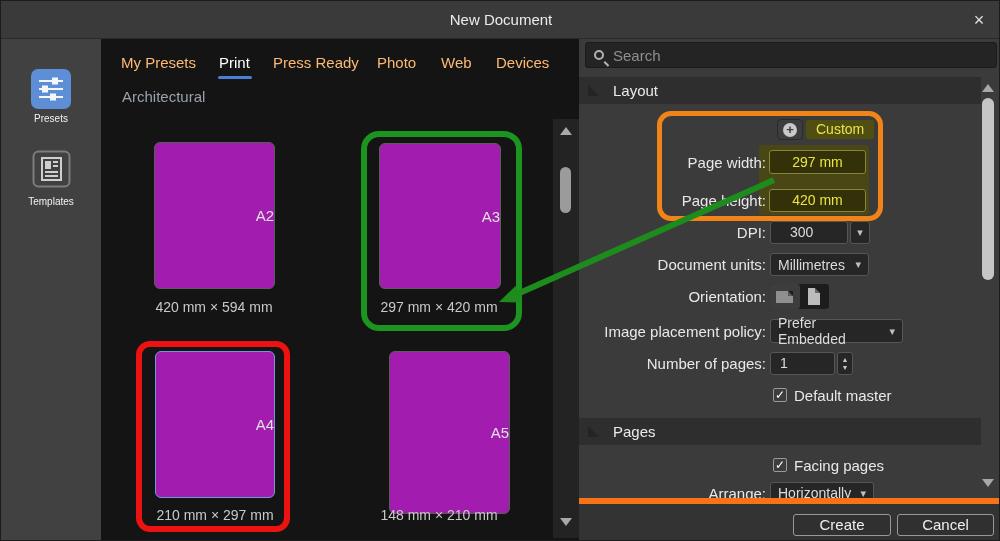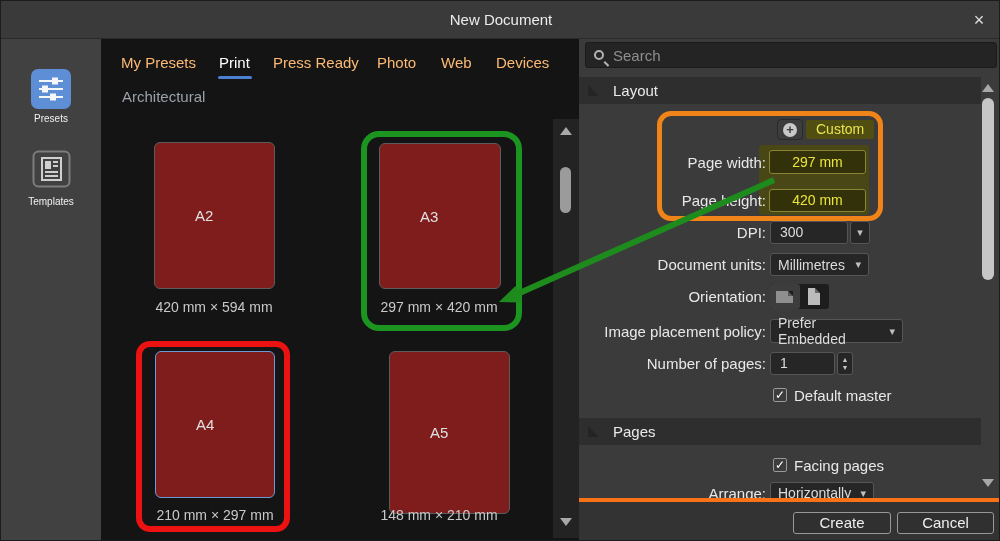--- a/index.html
+++ b/index.html
@@ -27,7 +27,7 @@
   .tab-underline{left:117px;top:37px;width:34px;height:3px;background:#4a7fd4;border-radius:2px;}
   .tab2{top:48px;height:20px;line-height:20px;color:#9aa1a9;font-size:15px;}
 
-  .page-rect{border:1px solid #5c5c5c;border-radius:6px;display:flex;align-items:center;justify-content:flex-start;background:#7f1d1d;padding-left:40px;}
+  .page-rect{border:1px solid #5c5c5c;border-radius:6px;display:flex;align-items:center;justify-content:flex-end;background:#a21caf;}
   .page-rect.selected{border:1px solid #6a9bd8;}
   .page-letter{color:#e0e0e0;font-size:15px;}
   .cell-label{width:220px;text-align:center;color:#c9c9c9;font-size:14px;height:18px;line-height:18px;}

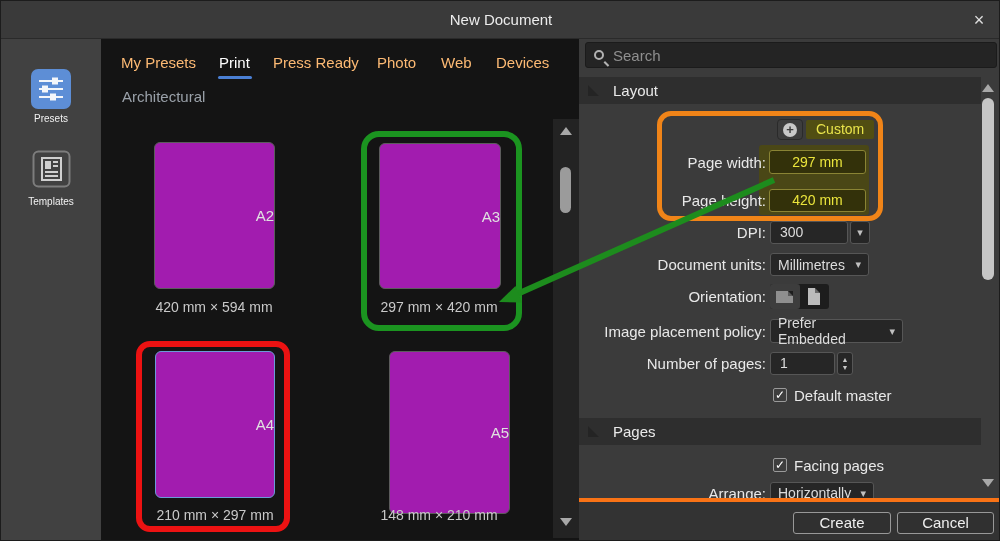--- a/index.html
+++ b/index.html
@@ -192,7 +192,7 @@
     <div class="abs hl-field" style="left:190px;top:150px;width:97px;height:23px;line-height:21px;">420 mm</div>
 
     <div class="abs rlabel" style="top:185px;">DPI:</div>
-    <div class="abs field" style="left:191px;top:182px;width:78px;height:23px;line-height:21px;padding-left:9px;">300</div>
+    <div class="abs field" style="left:191px;top:182px;width:78px;height:23px;line-height:21px;padding-left:19px;">300</div>
     <div class="abs field" style="left:271px;top:182px;width:20px;height:23px;line-height:21px;text-align:center;color:#c0c0c0;font-size:11px;"><span>▾</span></div>
 
     <div class="abs rlabel" style="top:217px;">Document units:</div>

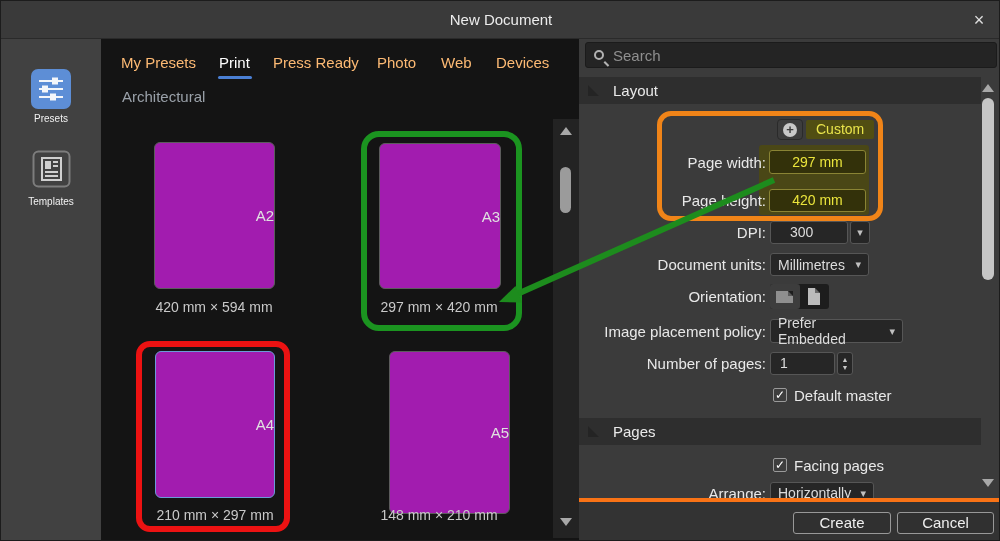--- a/index.html
+++ b/index.html
@@ -79,7 +79,7 @@
   
   .rsb-thumb{left:403px;top:59px;width:12px;height:182px;border-radius:6px;background:#c6c6c6;}
 
-  .footer{left:0;top:459px;width:422px;height:44px;background:#333333;border-top:4px solid #f97316;}
+  .footer{left:0;top:459px;width:422px;height:44px;background:#333333;border-top:6px solid #f97316;}
   .btn{height:22px;background:#303030;border:1px solid #989898;border-radius:3px;color:#efefef;font-size:15px;text-align:center;line-height:20px;}
 
   

